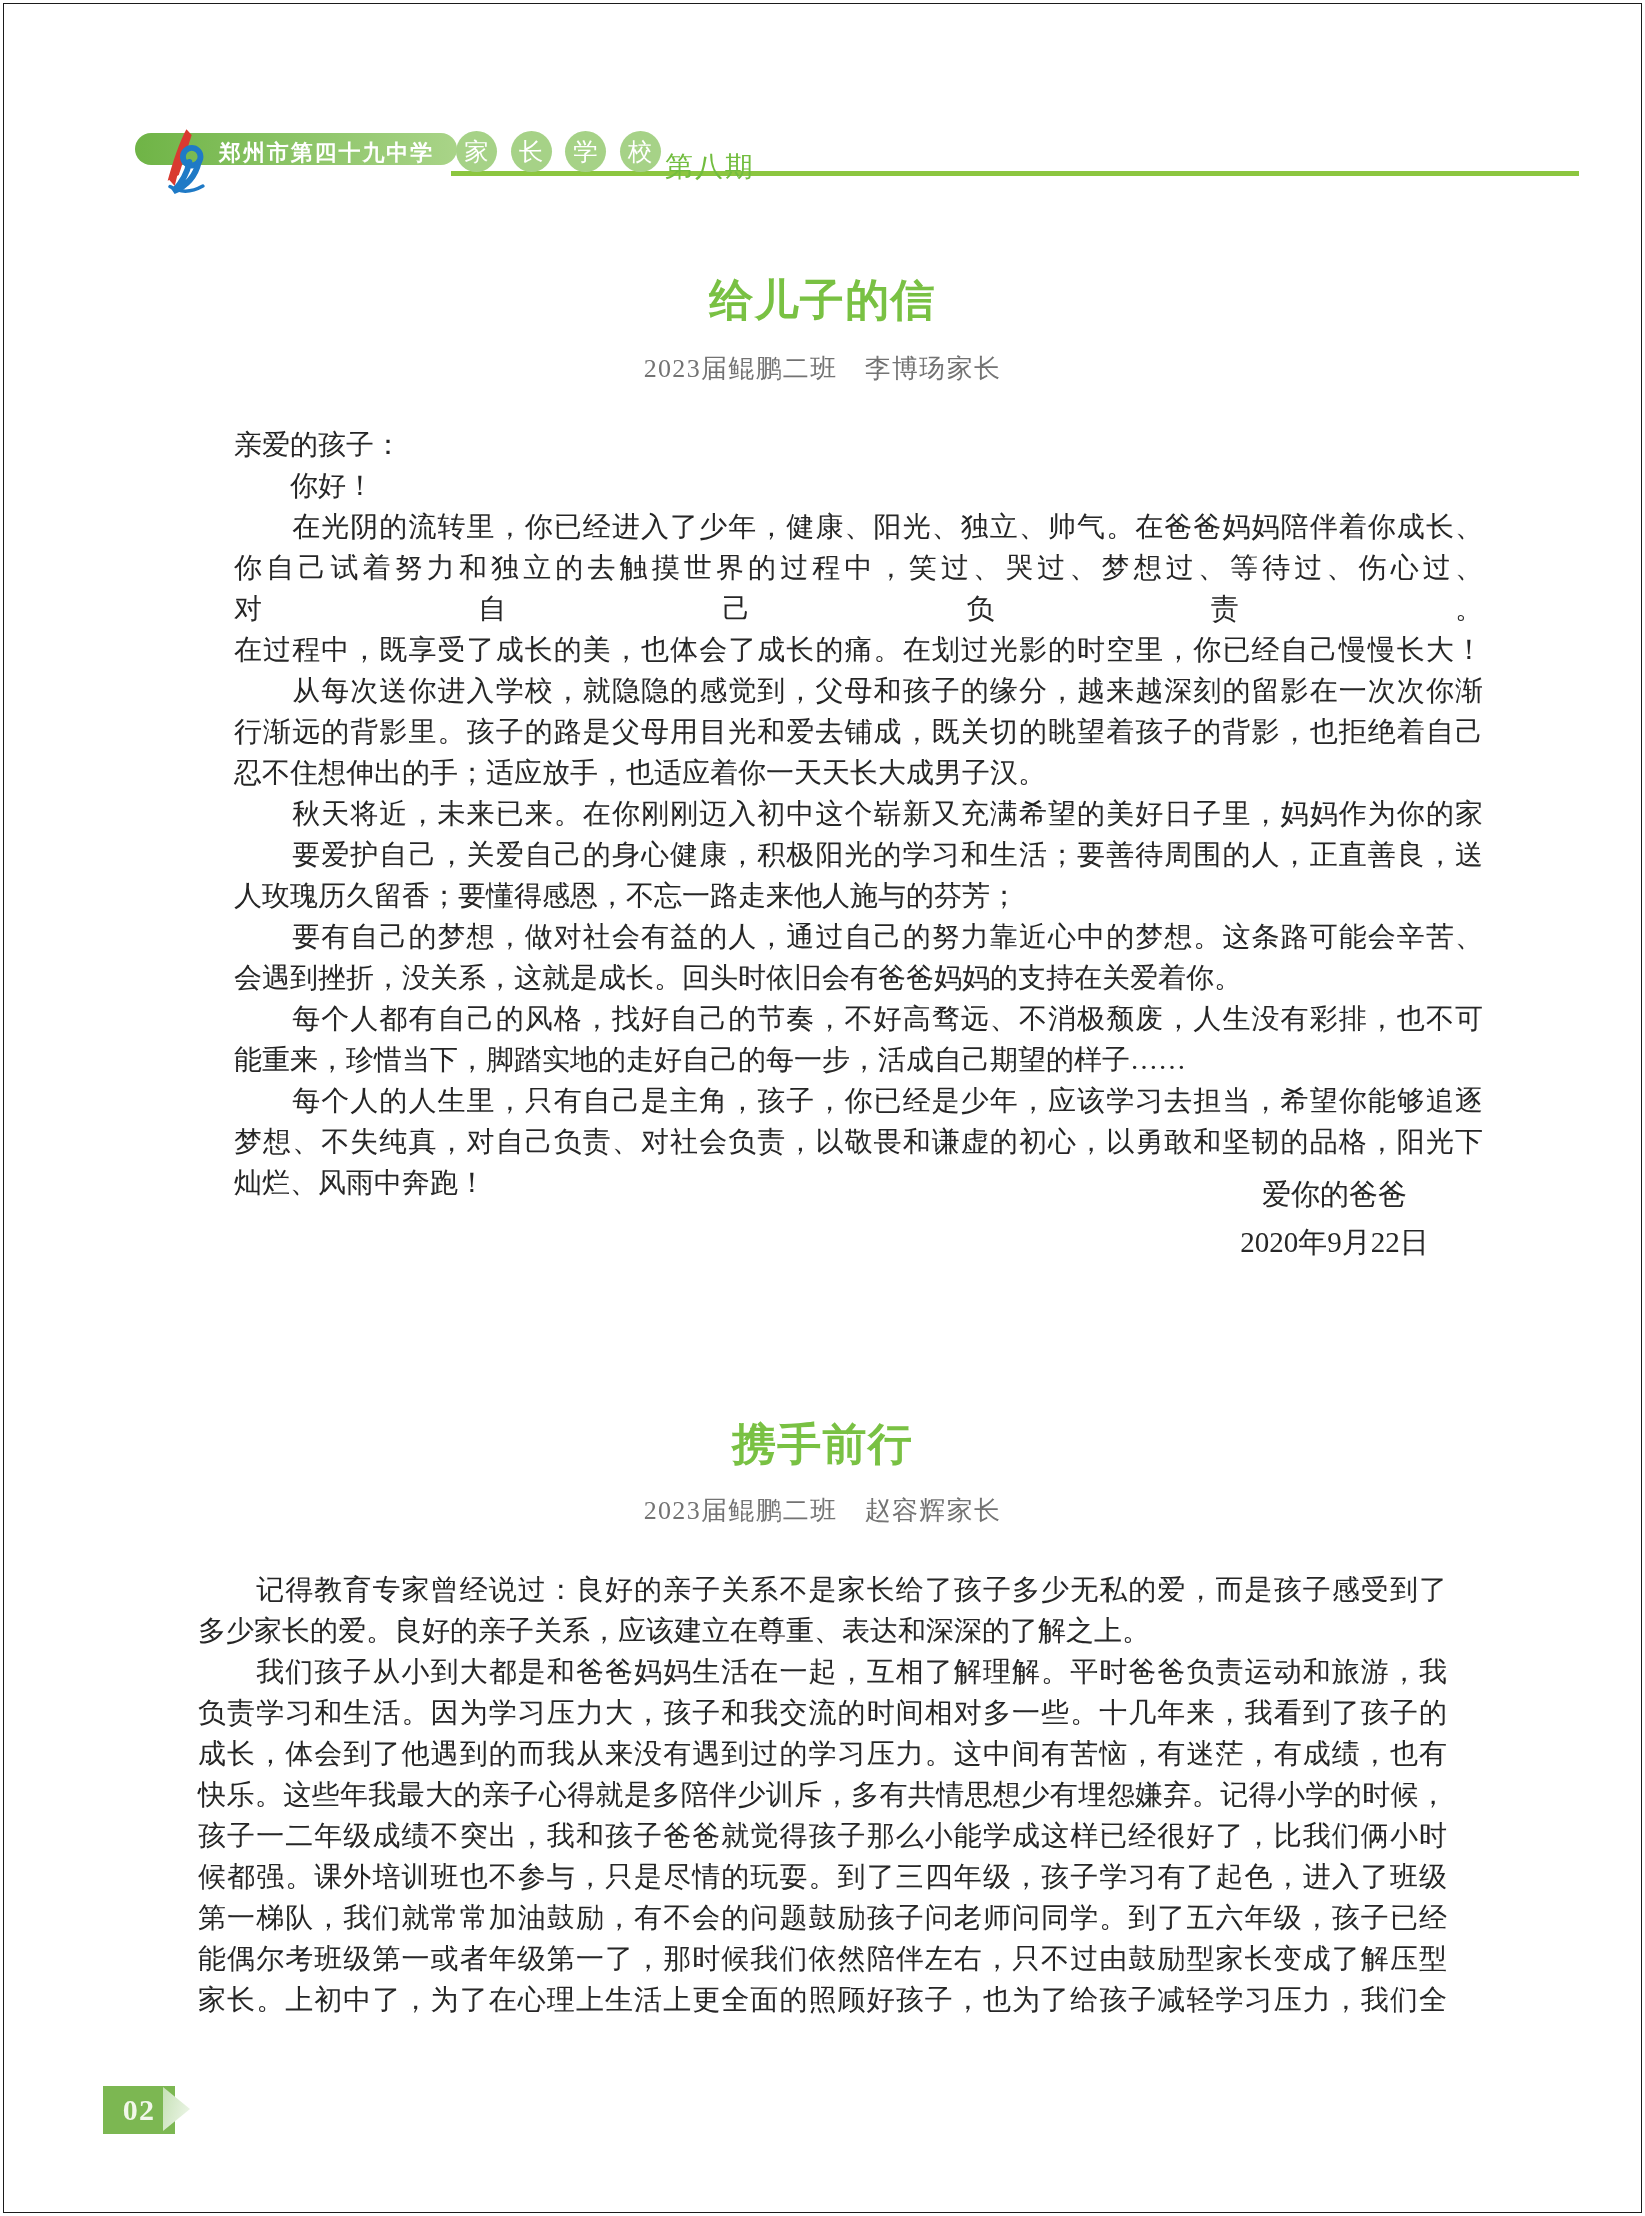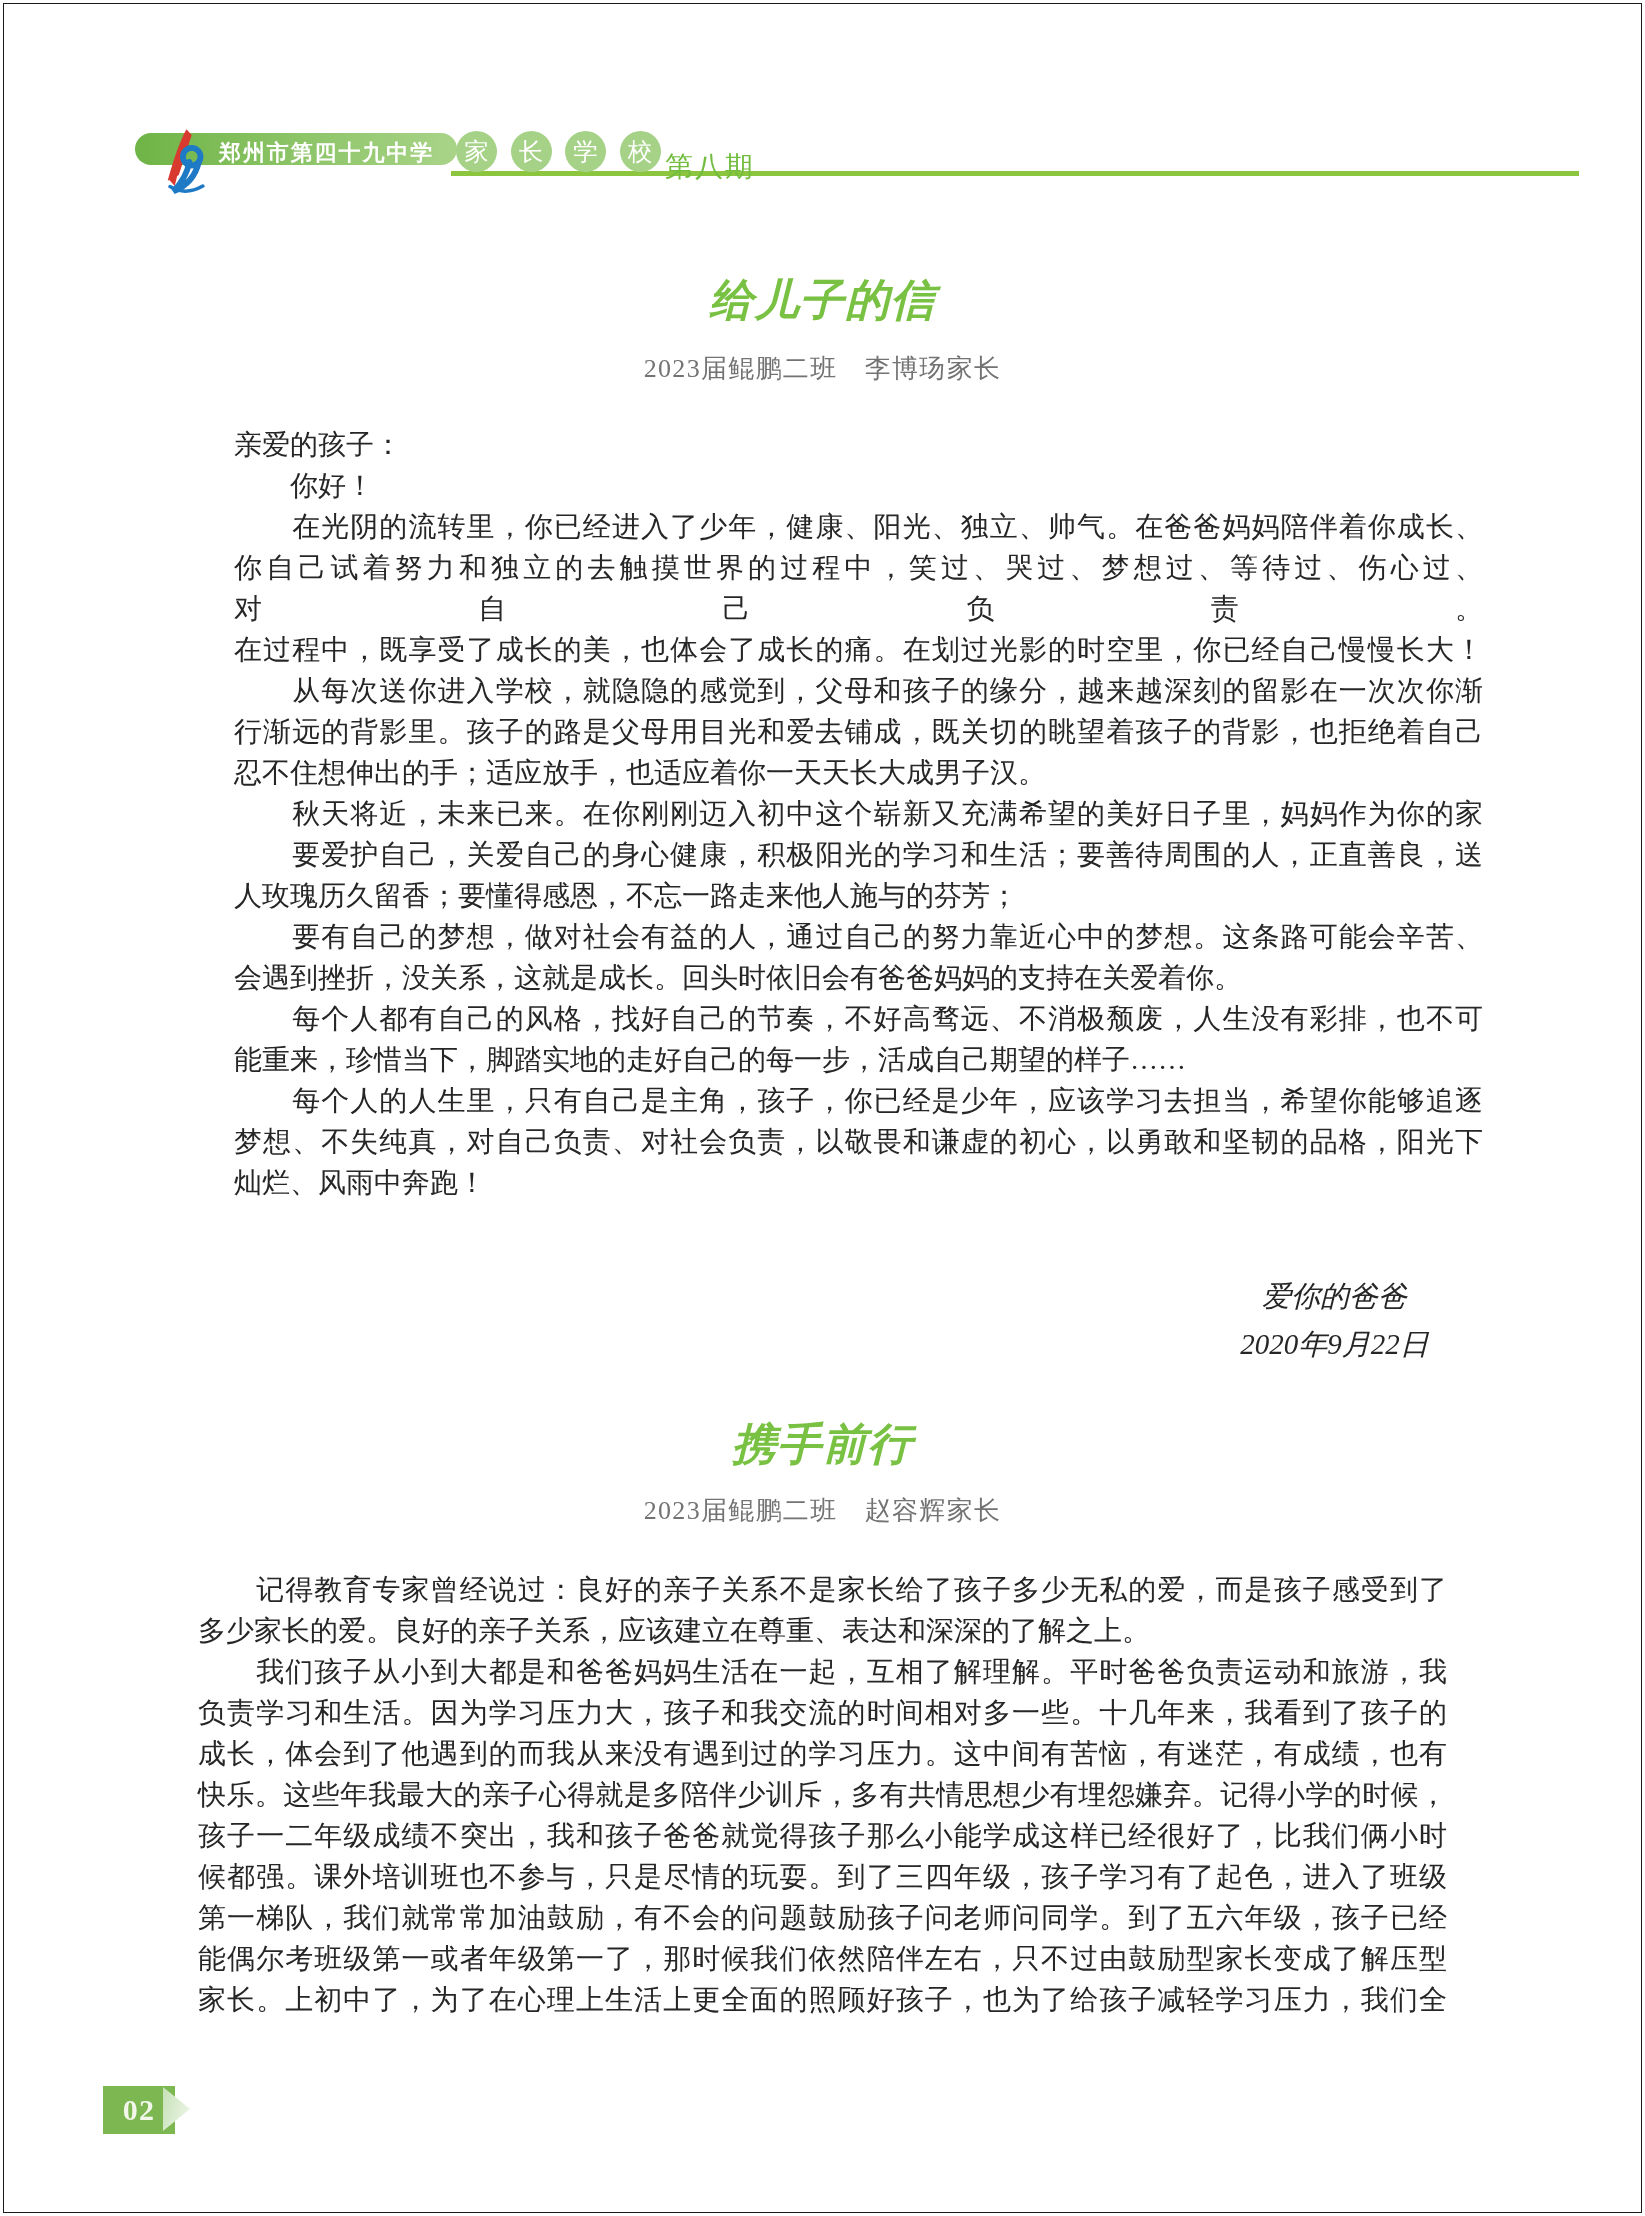--- a/index.html
+++ b/index.html
@@ -43,7 +43,7 @@
   .ltitle{
     position:absolute;left:0;width:100%;margin:0;text-align:center;
     font-size:44px;font-weight:bold;color:var(--title-green,#79c143);
-    letter-spacing:1.3px;white-space:nowrap;font-style:italic;
+    letter-spacing:1.3px;white-space:nowrap;
   }
   .byline{
     position:absolute;left:0;width:100%;text-align:center;

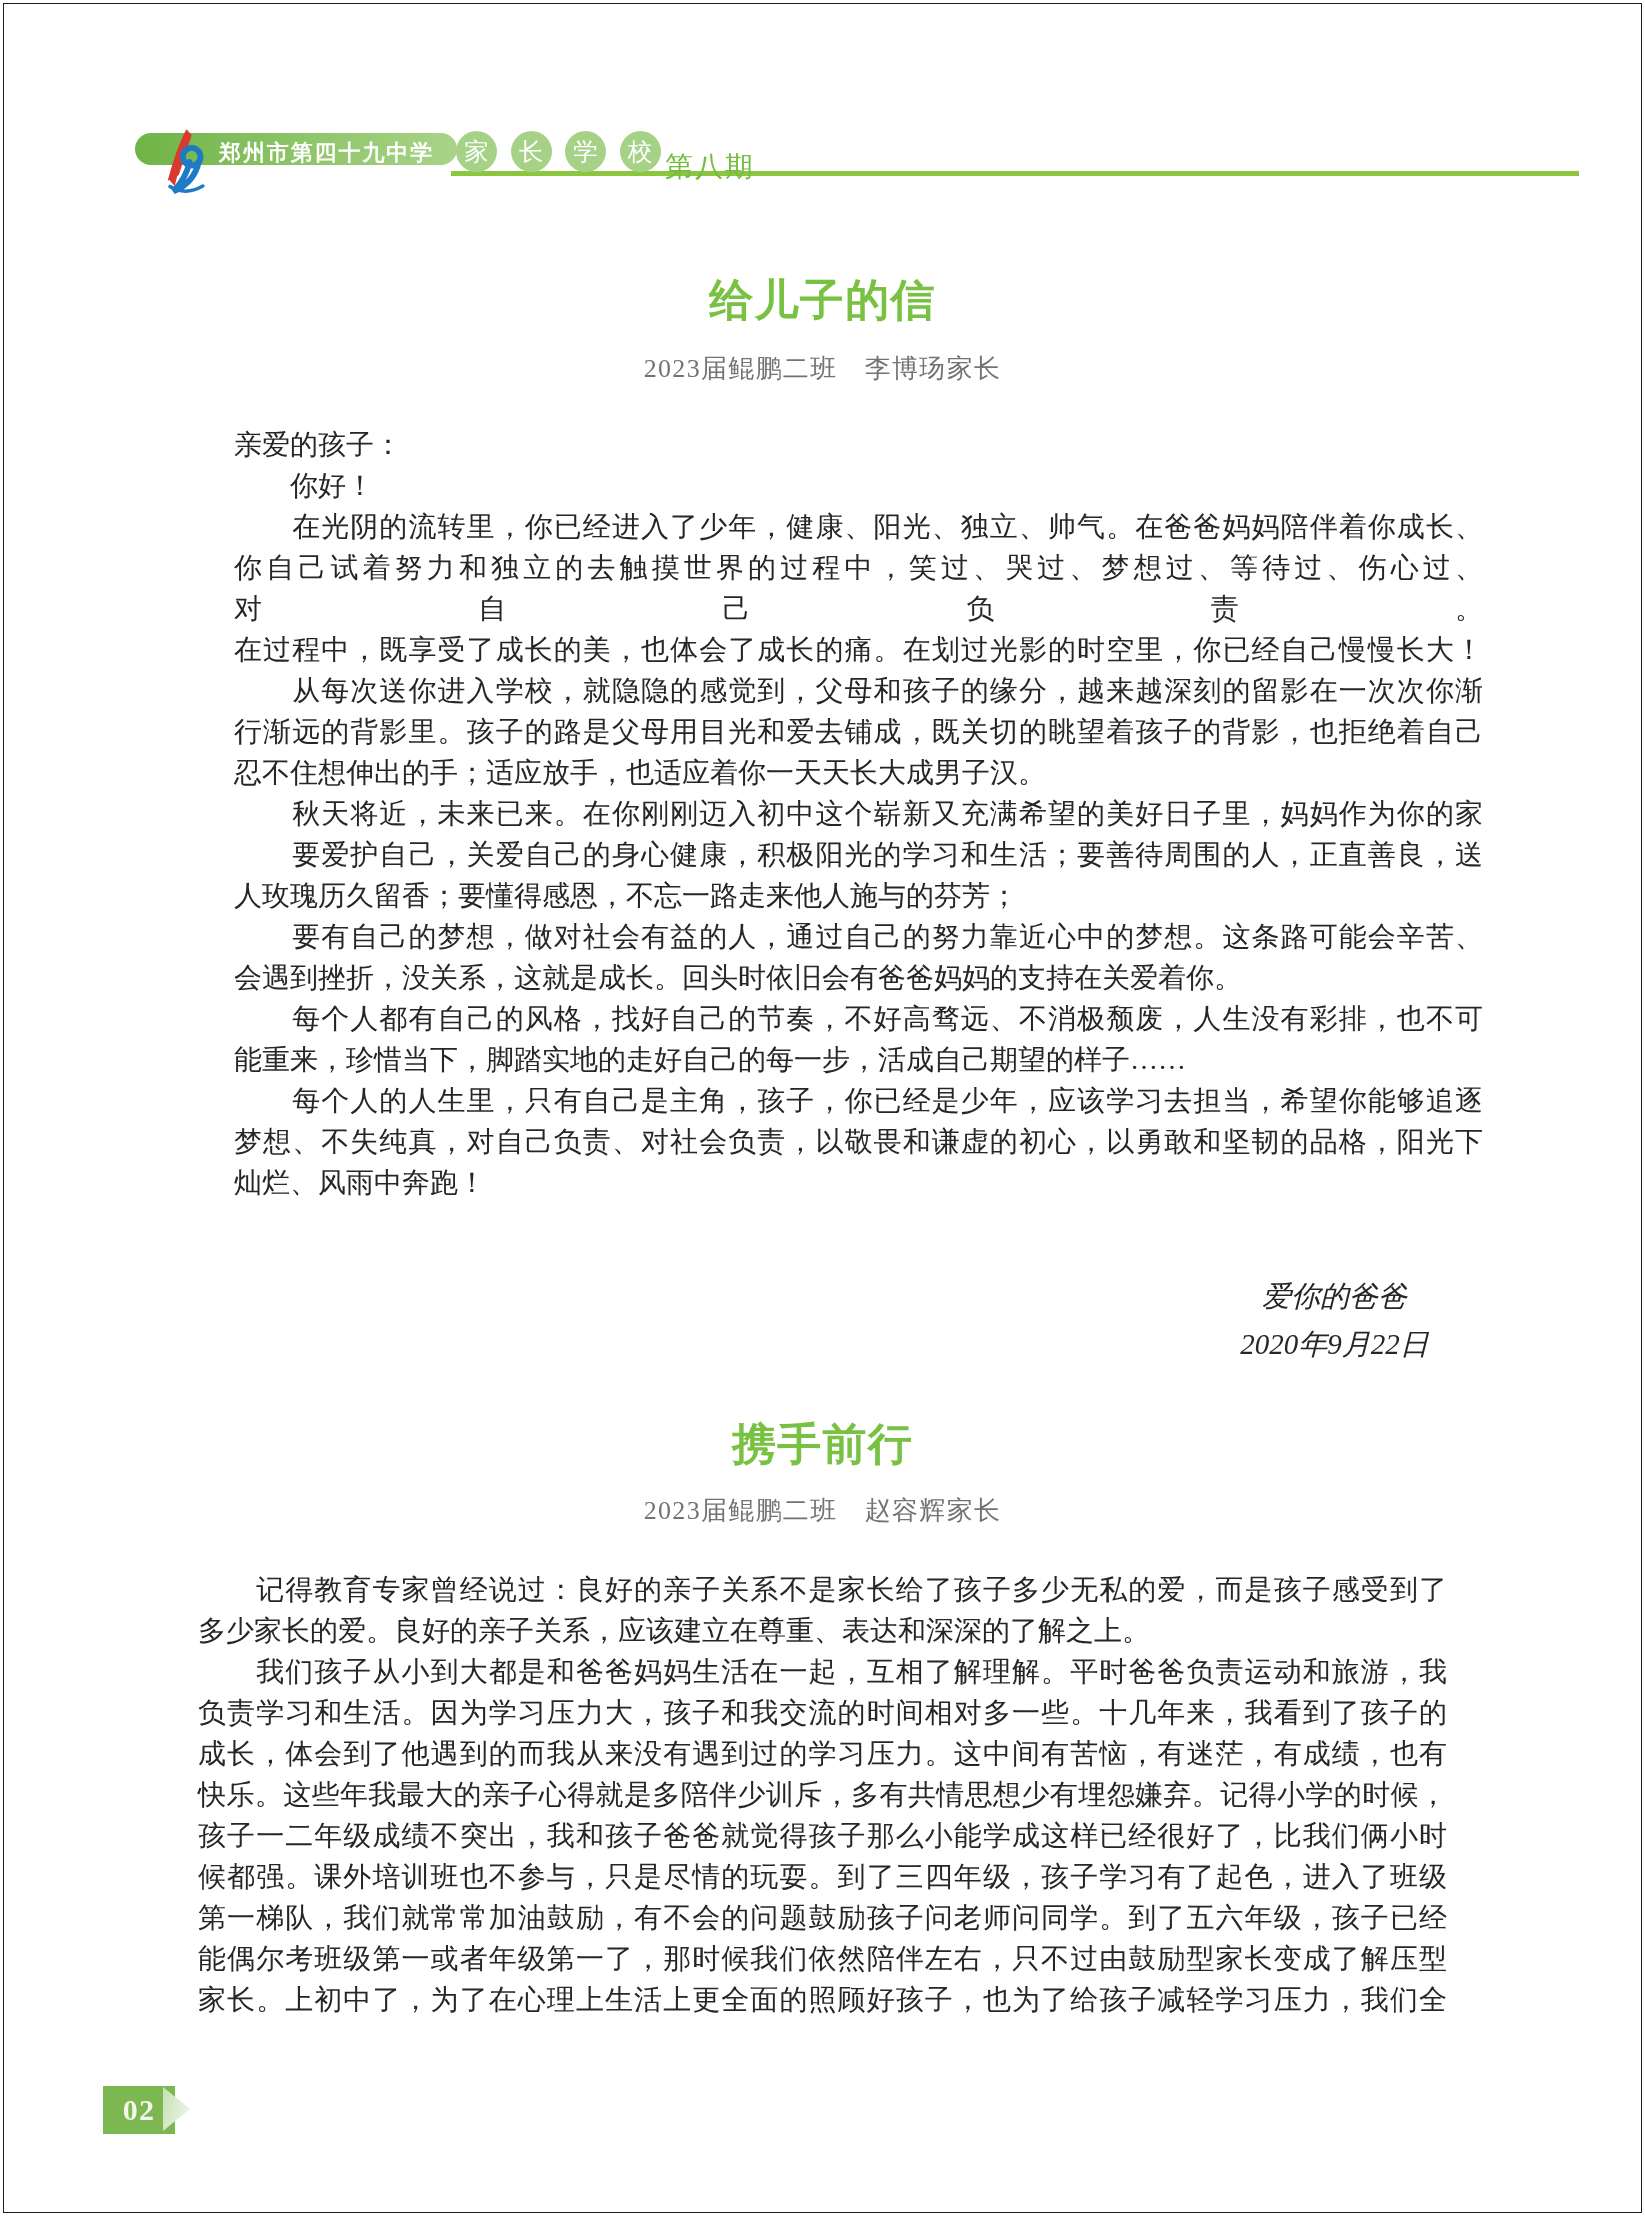--- a/index.html
+++ b/index.html
@@ -59,7 +59,7 @@
   .signoff .tline{font-size:29px;line-height:48px;text-align:center;}
   
   #title1{top:271px;}   #byline1{top:351px;}  #body1{top:424px;margin-left:36px;}
-  #signoff1{top:1272px;font-style:italic;}
+  #signoff1{top:1170px;}
   #title2{top:1415px;}  #byline2{top:1493px;} #body2{top:1569px;}
   
   .pagenum{

